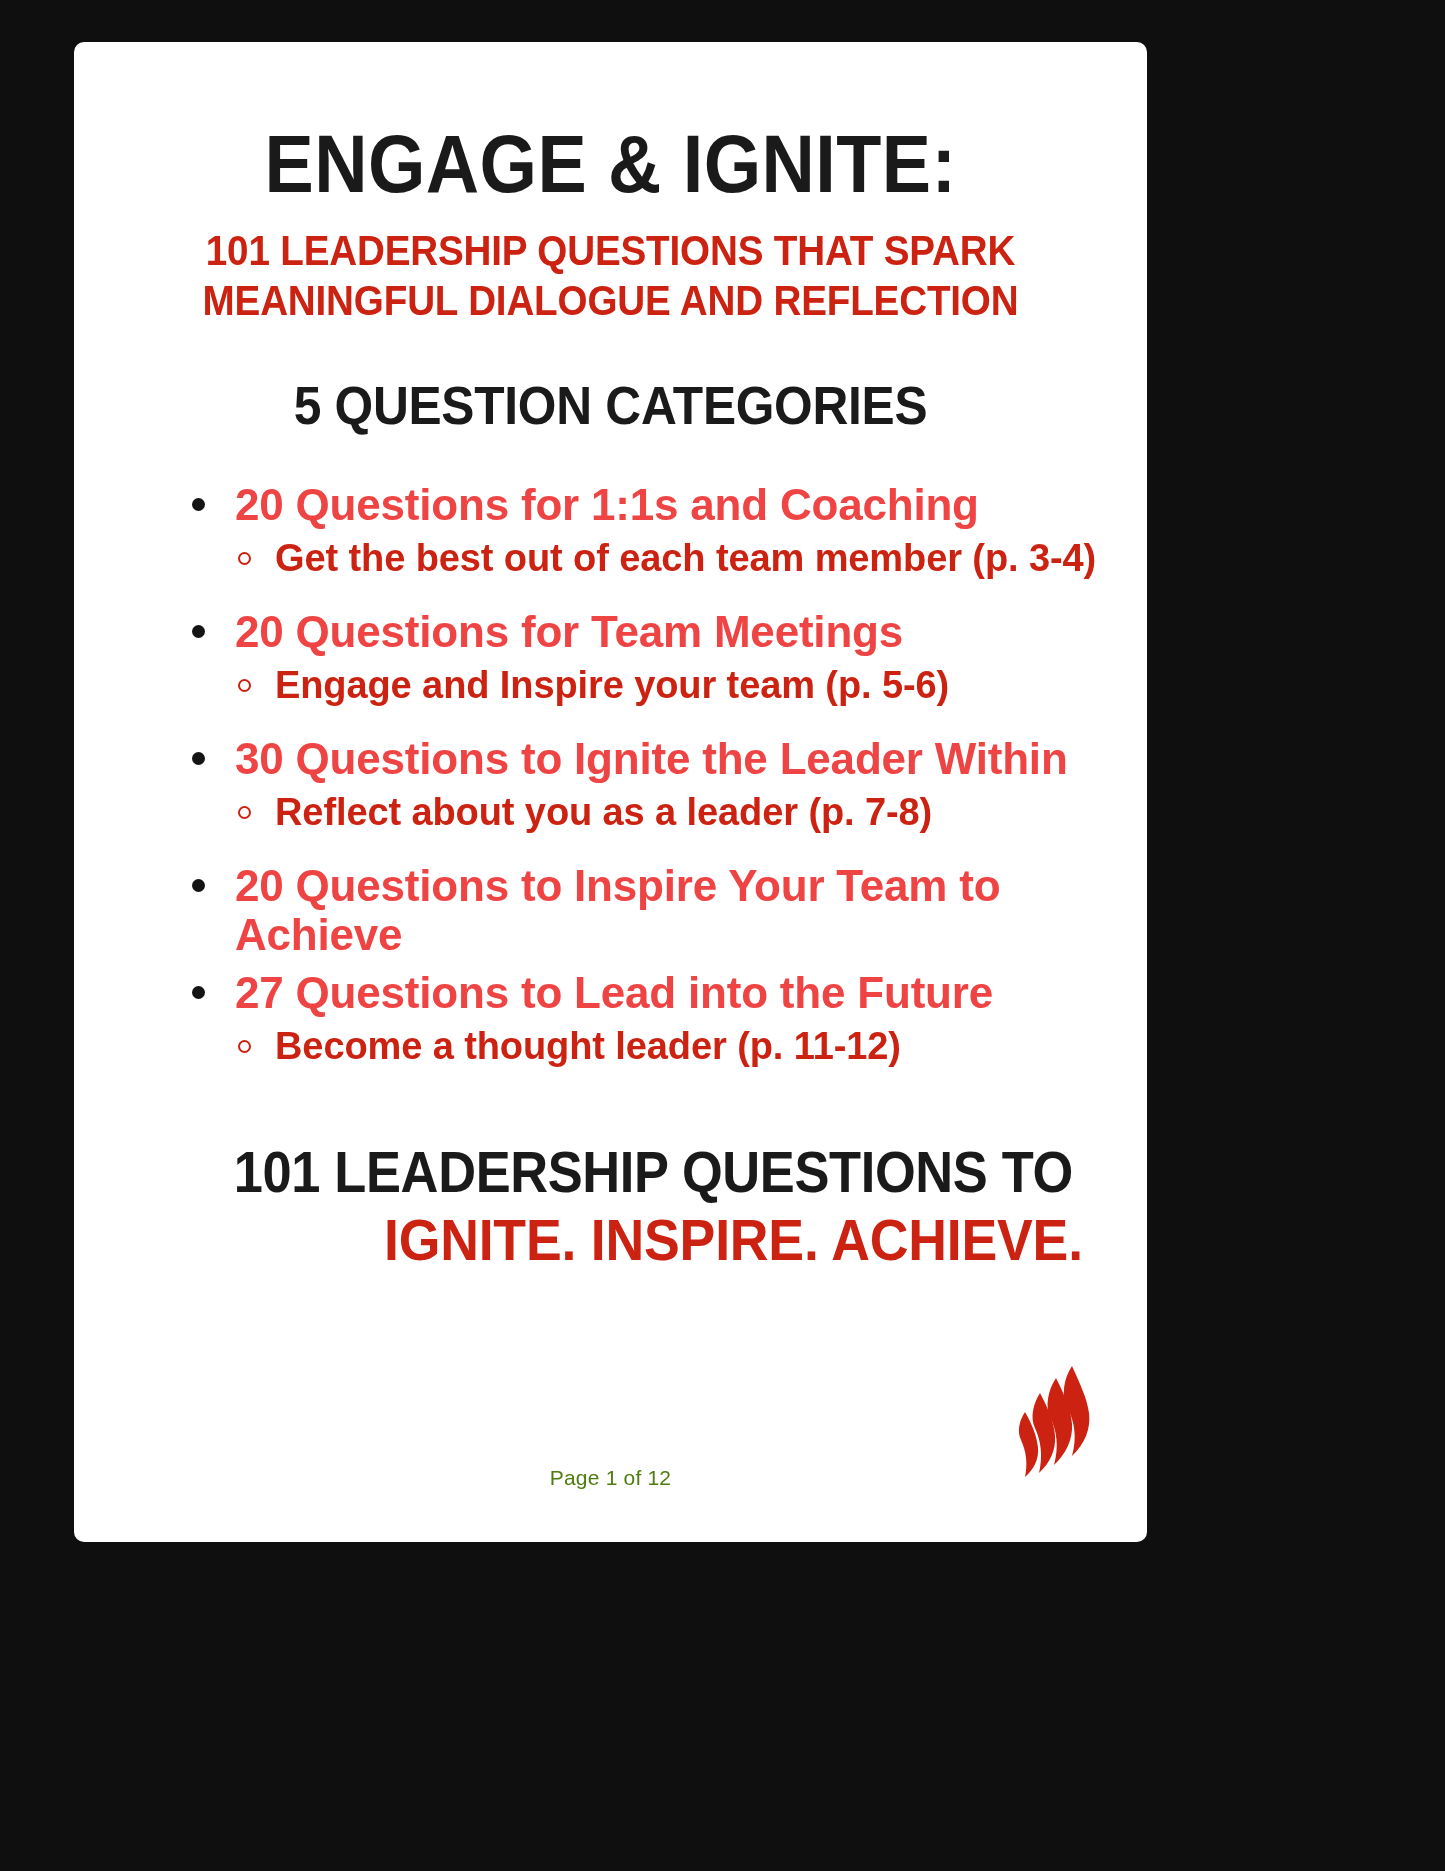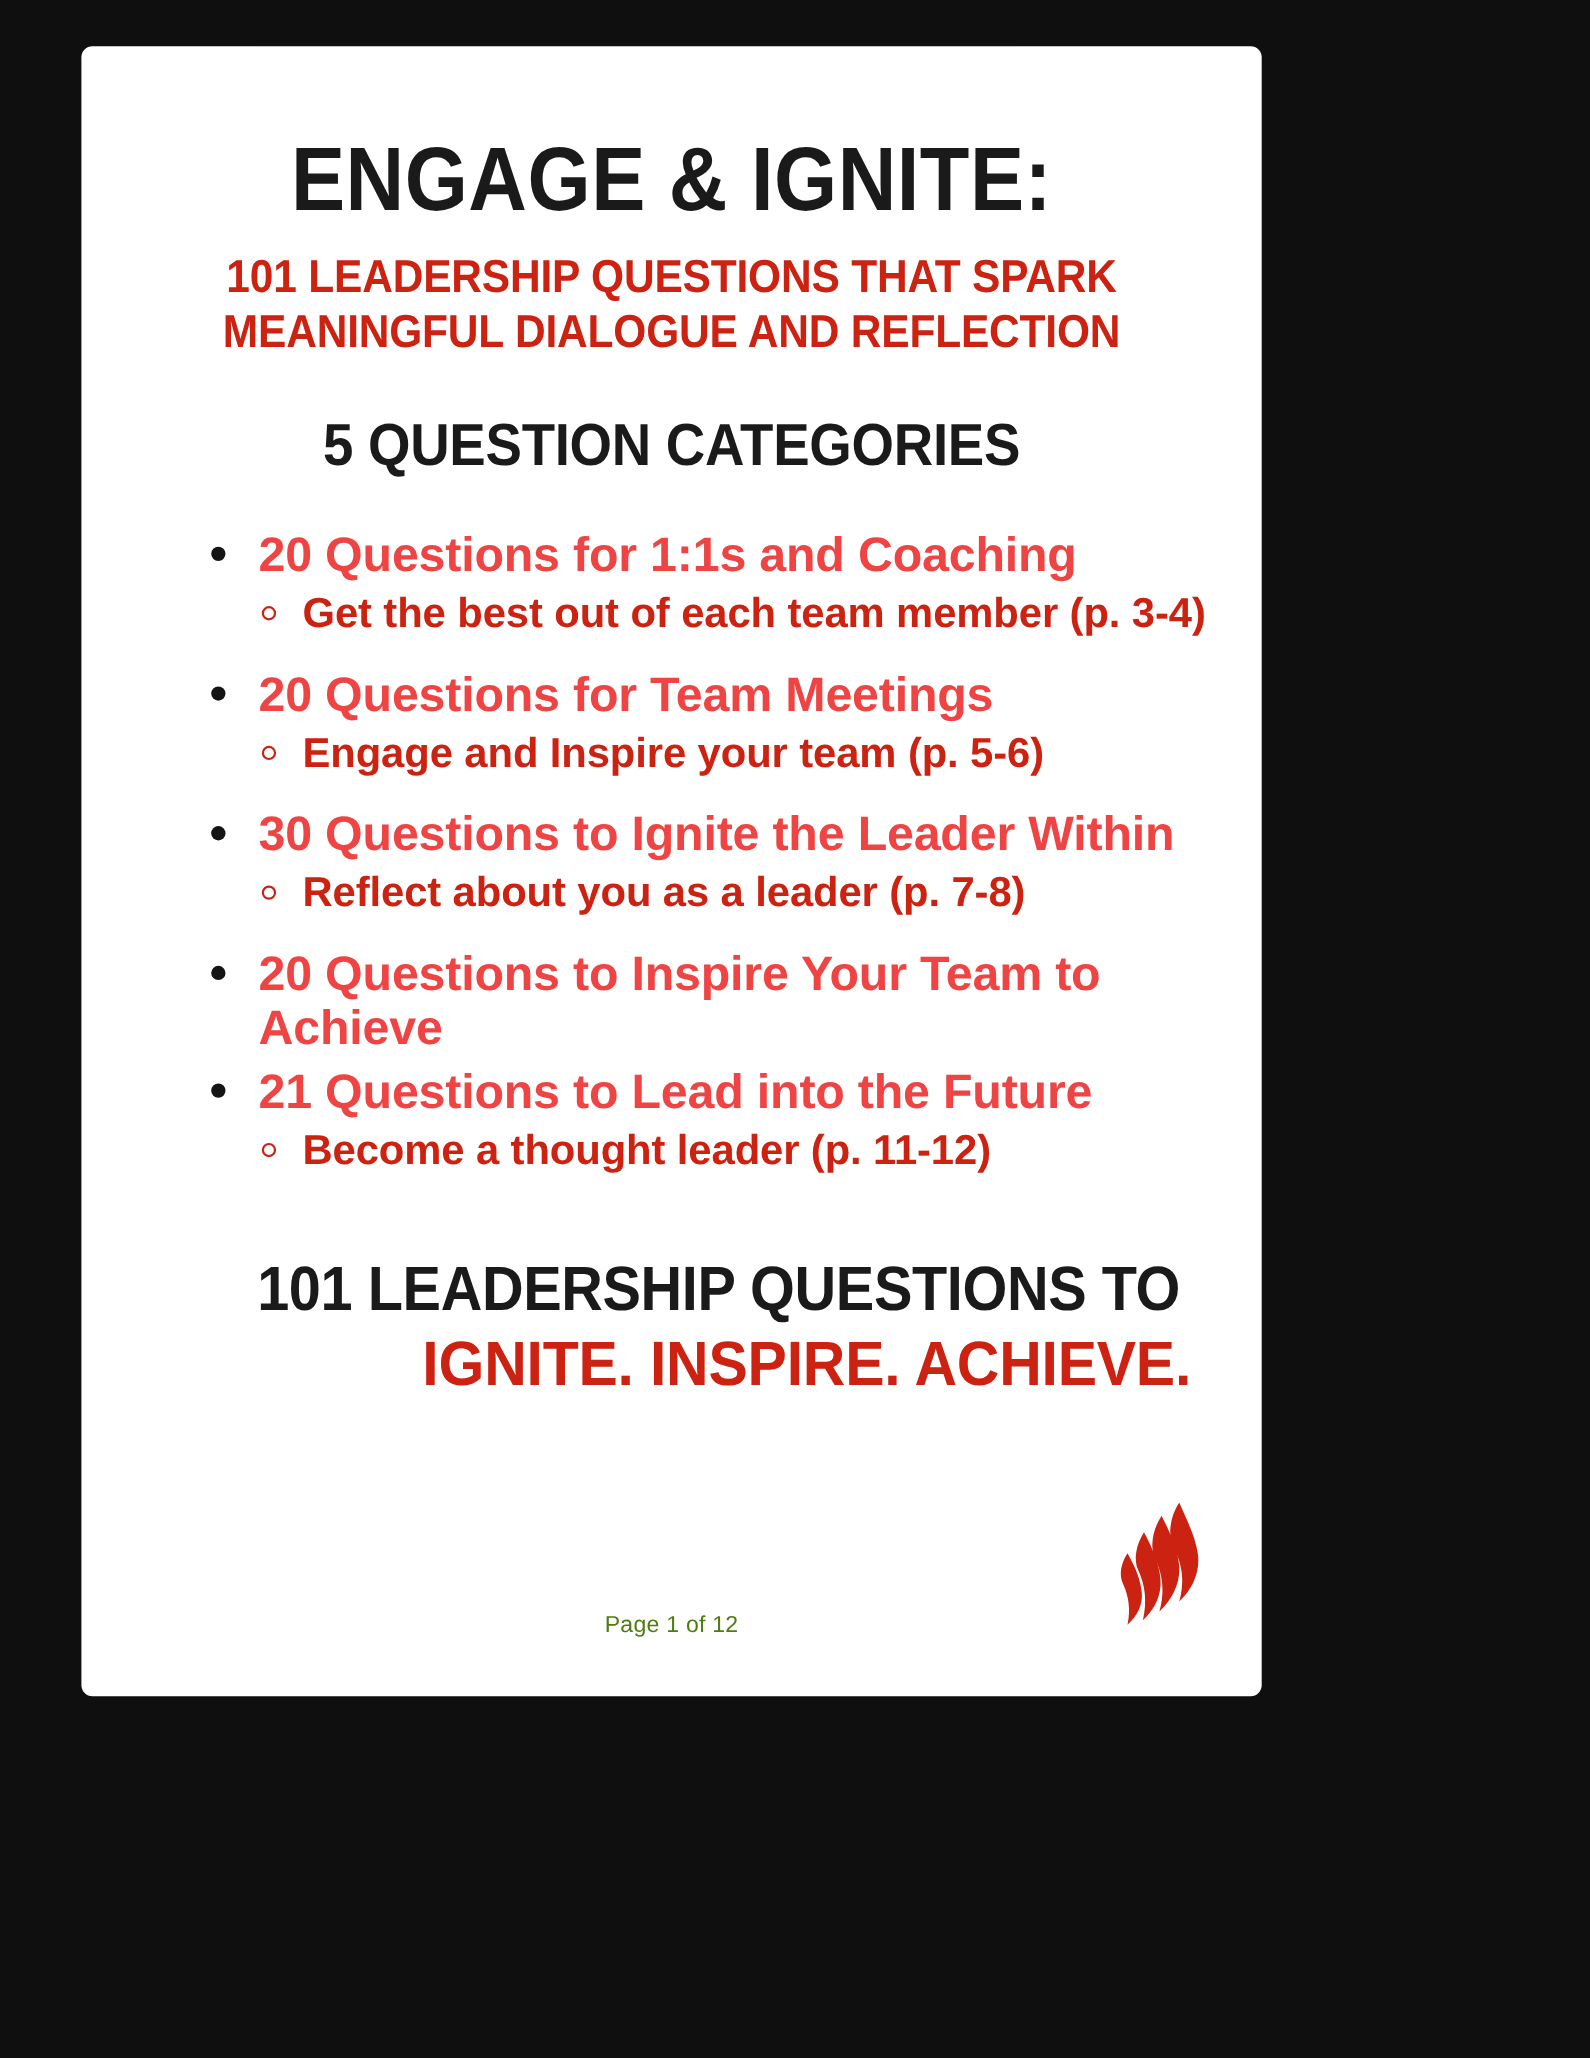--- a/index.html
+++ b/index.html
@@ -257,7 +257,7 @@
         <li class="cat">
           <div class="cat-main">
             <span class="bullet-dot"></span>
-            <span class="cat-main-text">21 Questions to Lead into the Future</span>
+            <span class="cat-main-text">27 Questions to Lead into the Future</span>
           </div>
           <div class="cat-sub">
             <span class="bullet-ring"></span>

